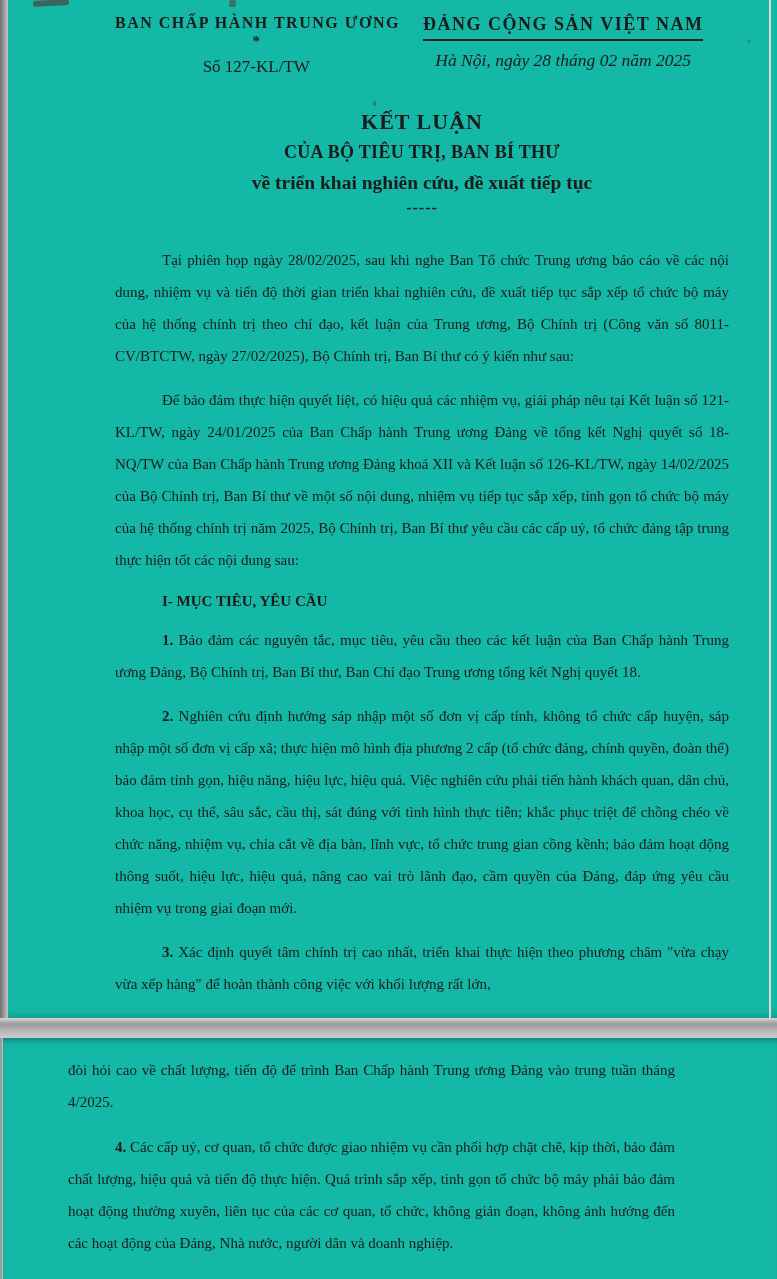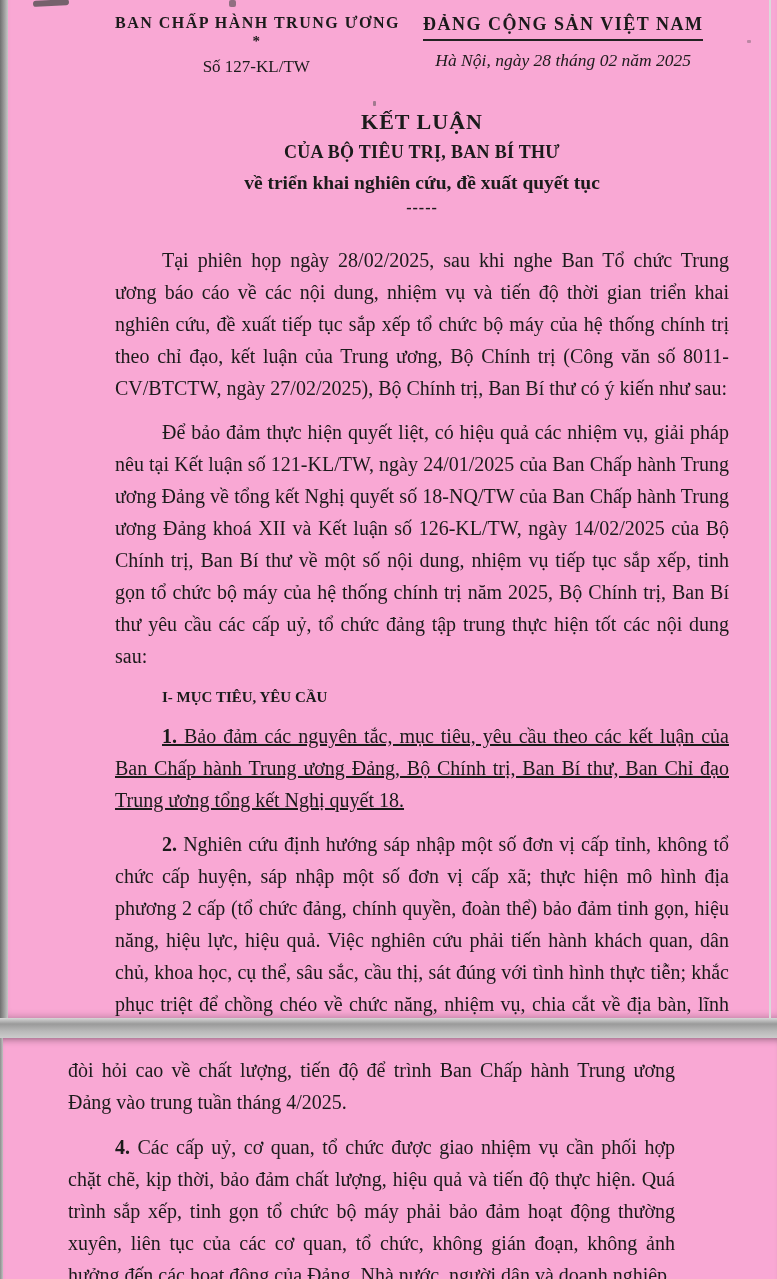--- a/index.html
+++ b/index.html
@@ -10,7 +10,7 @@
     font-family:"Liberation Serif", serif;
     color:#1b1b1b;
   }
-  .page { position:absolute; background:#f9a8d4; }
+  .page { position:absolute; background:#14b8a6; }
   .page1 {
     left:8px; top:0; width:769px; height:1018px;
     box-shadow: inset 0 -6px 8px -6px rgba(0,0,0,.30);

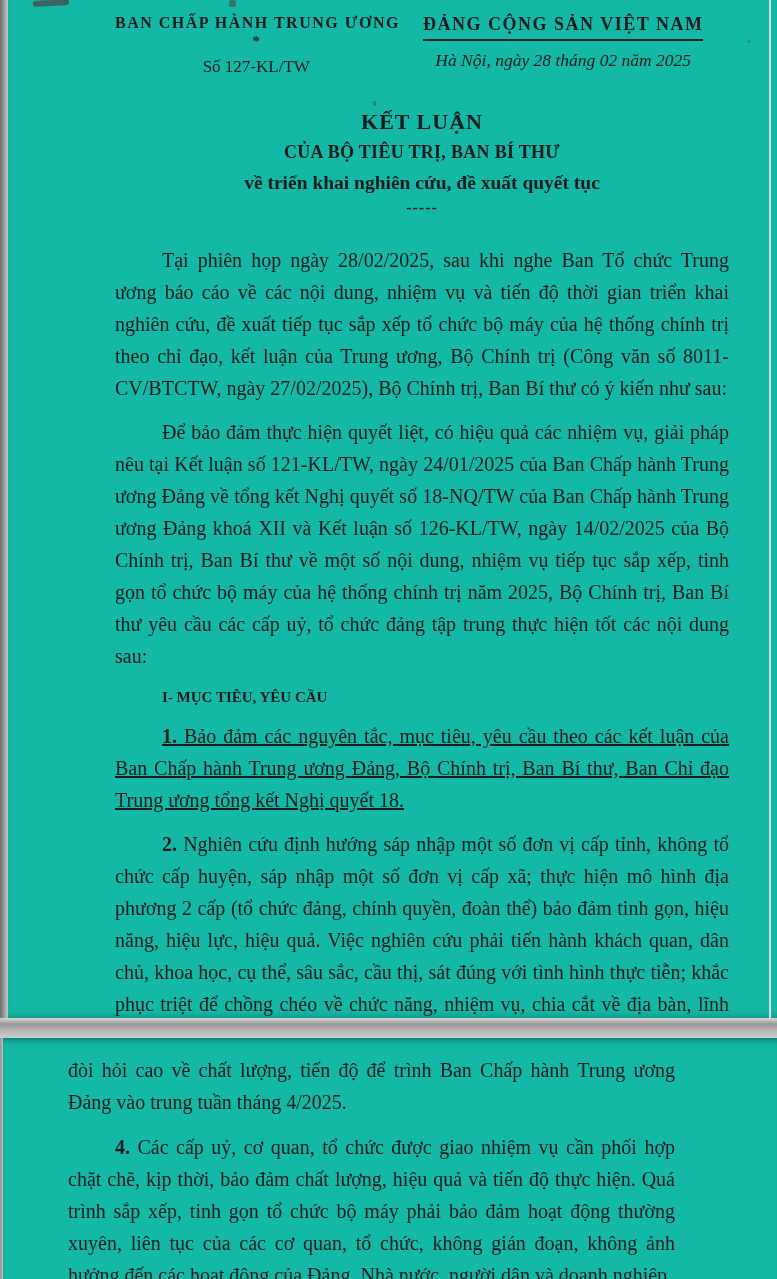--- a/index.html
+++ b/index.html
@@ -109,7 +109,7 @@
     <div class="title-block">
       <div class="title-main">KẾT LUẬN</div>
       <div class="title-line2">CỦA BỘ TIÊU TRỊ, BAN BÍ THƯ</div>
-      <div class="title-line3">về triển khai nghiên cứu, đề xuất quyết tục</div>
+      <div class="title-line3">về triển khai nghiên cứu, đề xuất tiếp tục</div>
       <div class="title-divider">-----</div>
     </div>
 

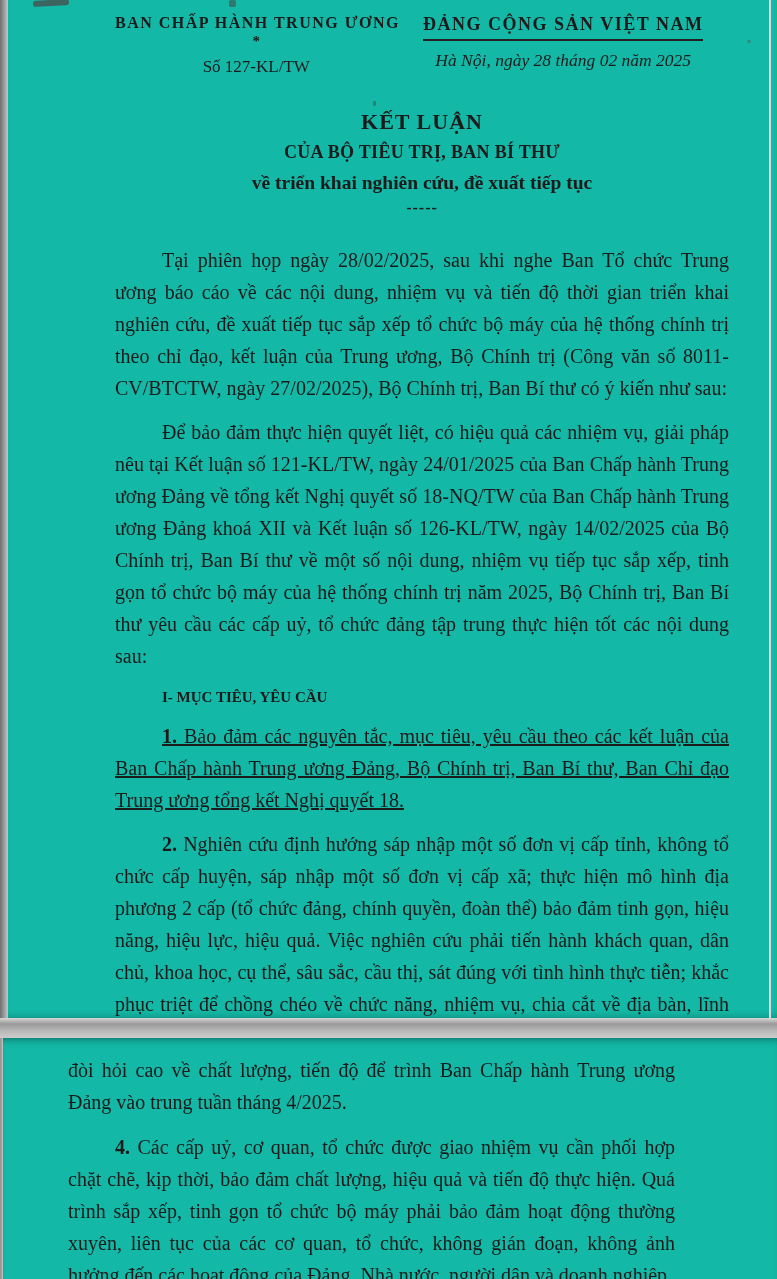--- a/index.html
+++ b/index.html
@@ -56,7 +56,7 @@
   .title-divider { font-weight:bold; font-size:16px; letter-spacing:1px; margin-top:5px; }
 
   .para {
-    font-size:20px; line-height:32px; text-align:justify;
+    font-size:15px; line-height:32px; text-align:justify;
     text-indent:47px; margin:12px 0 0 0;
   }
   .para.no-indent { text-indent:0; }

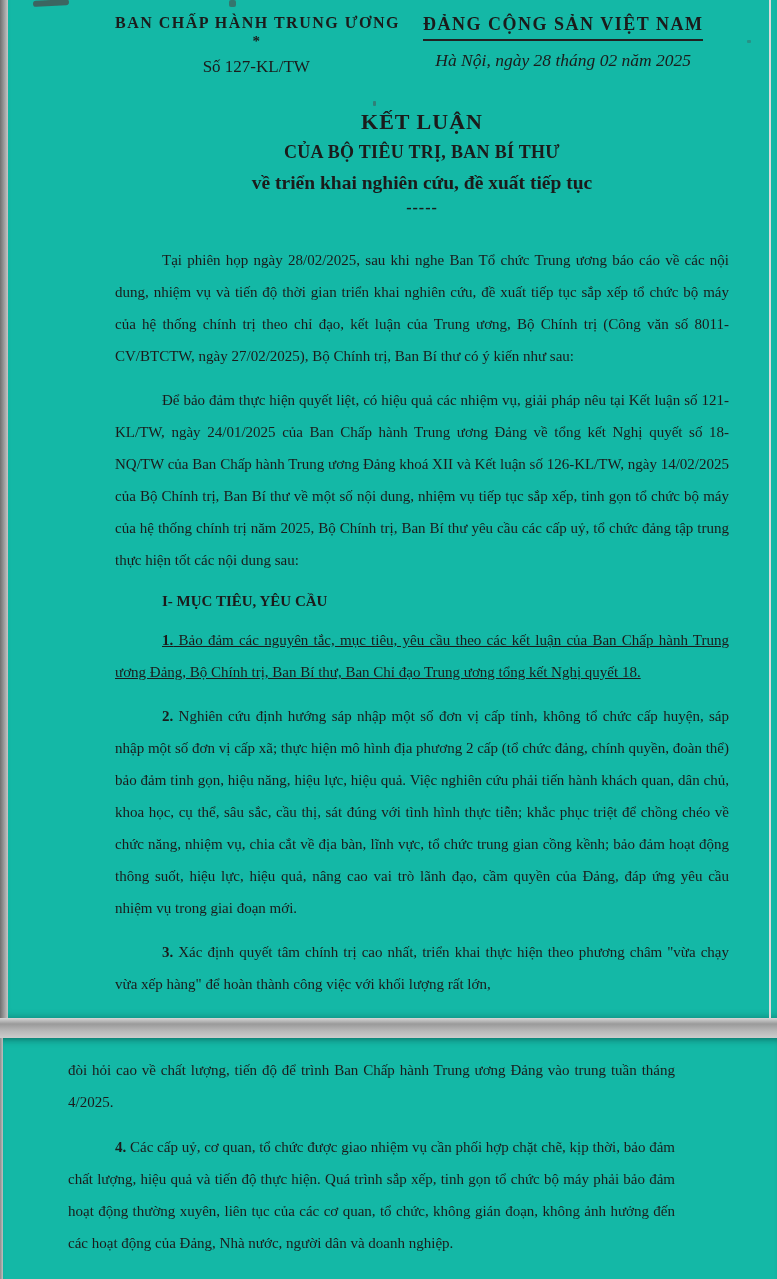--- a/index.html
+++ b/index.html
@@ -119,7 +119,7 @@
 
     <div class="section-heading">I- MỤC TIÊU, YÊU CẦU</div>
 
-    <p class="para" style="margin-top:14px;text-decoration:underline;"><span class="num">1.</span><span> Bảo đảm các nguyên tắc, mục tiêu, yêu cầu theo các kết luận của Ban Chấp hành Trung ương Đảng, Bộ Chính trị, Ban Bí thư, Ban Chỉ đạo Trung ương tổng kết Nghị quyết 18.</span></p>
+    <p class="para" style="margin-top:14px;"><span class="num">1.</span><span> Bảo đảm các nguyên tắc, mục tiêu, yêu cầu theo các kết luận của Ban Chấp hành Trung ương Đảng, Bộ Chính trị, Ban Bí thư, Ban Chỉ đạo Trung ương tổng kết Nghị quyết 18.</span></p>
 
     <p class="para"><span class="num">2.</span><span> Nghiên cứu định hướng sáp nhập một số đơn vị cấp tỉnh, không tổ chức cấp huyện, sáp nhập một số đơn vị cấp xã; thực hiện mô hình địa phương 2 cấp (tổ chức đảng, chính quyền, đoàn thể) bảo đảm tinh gọn, hiệu năng, hiệu lực, hiệu quả. Việc nghiên cứu phải tiến hành khách quan, dân chủ, khoa học, cụ thể, sâu sắc, cầu thị, sát đúng với tình hình thực tiễn; khắc phục triệt để chồng chéo về chức năng, nhiệm vụ, chia cắt về địa bàn, lĩnh vực, tổ chức trung gian cồng kềnh; bảo đảm hoạt động thông suốt, hiệu lực, hiệu quả, nâng cao vai trò lãnh đạo, cầm quyền của Đảng, đáp ứng yêu cầu nhiệm vụ trong giai đoạn mới.</span></p>
 

